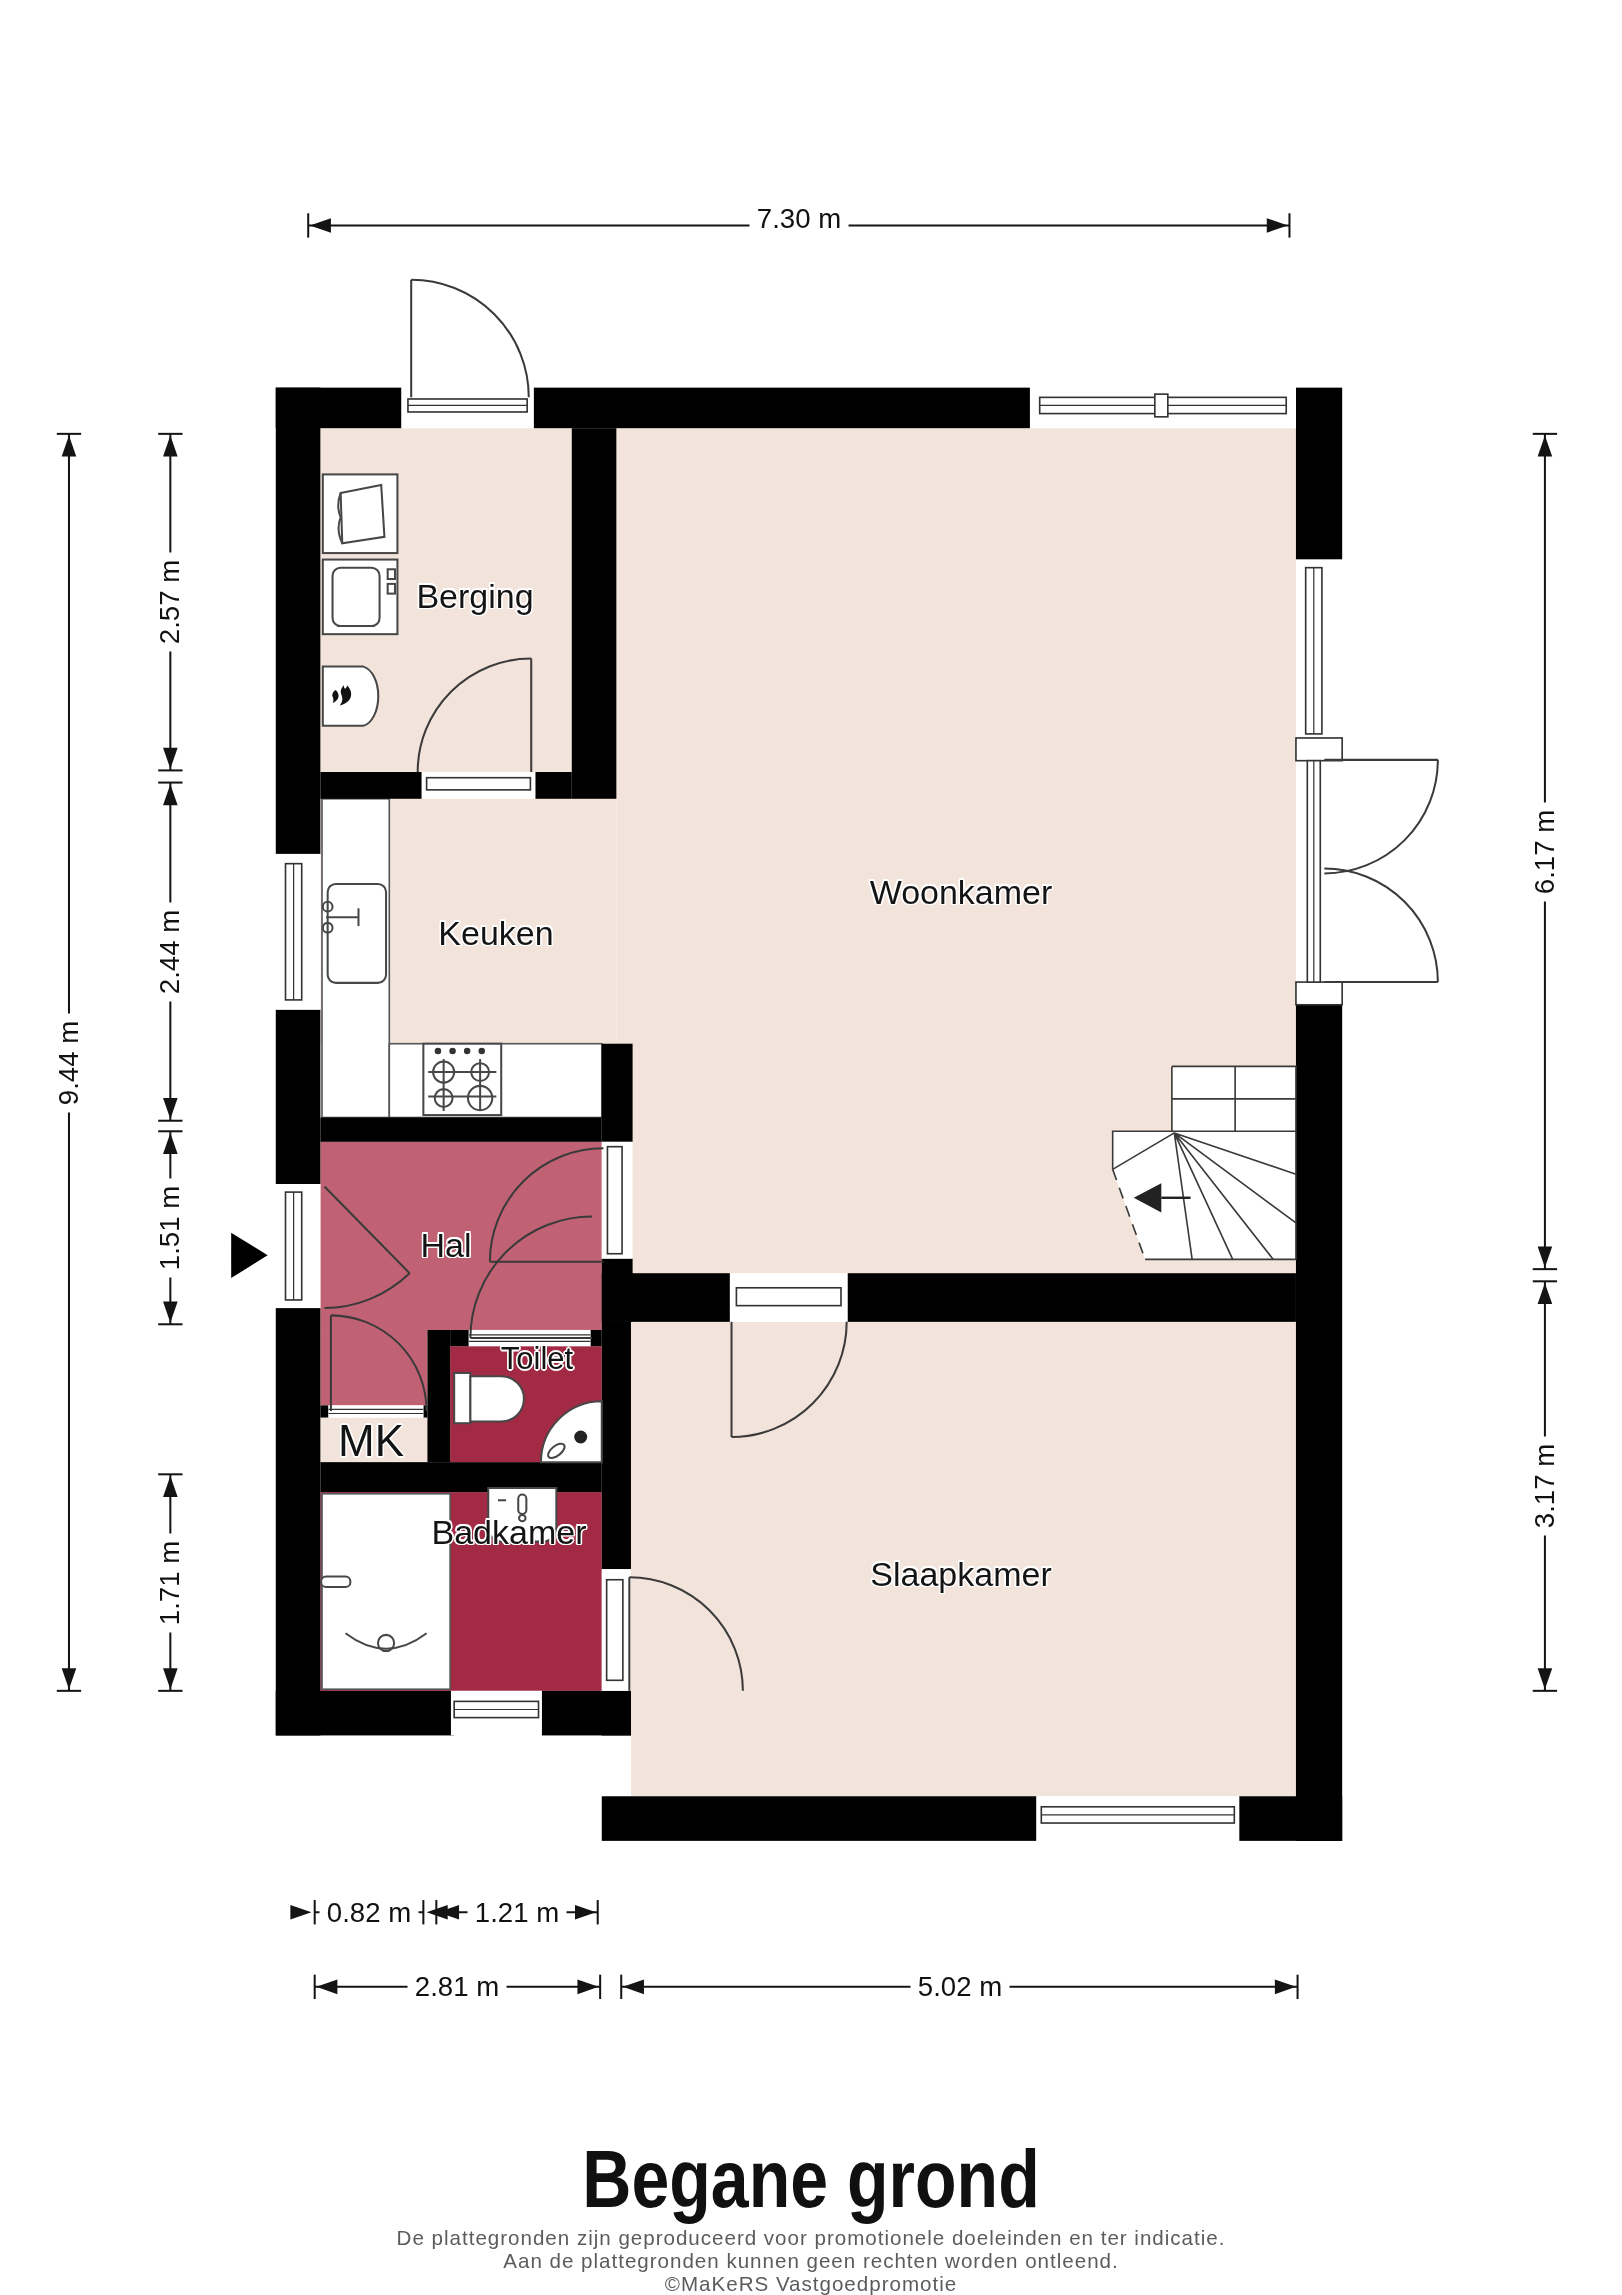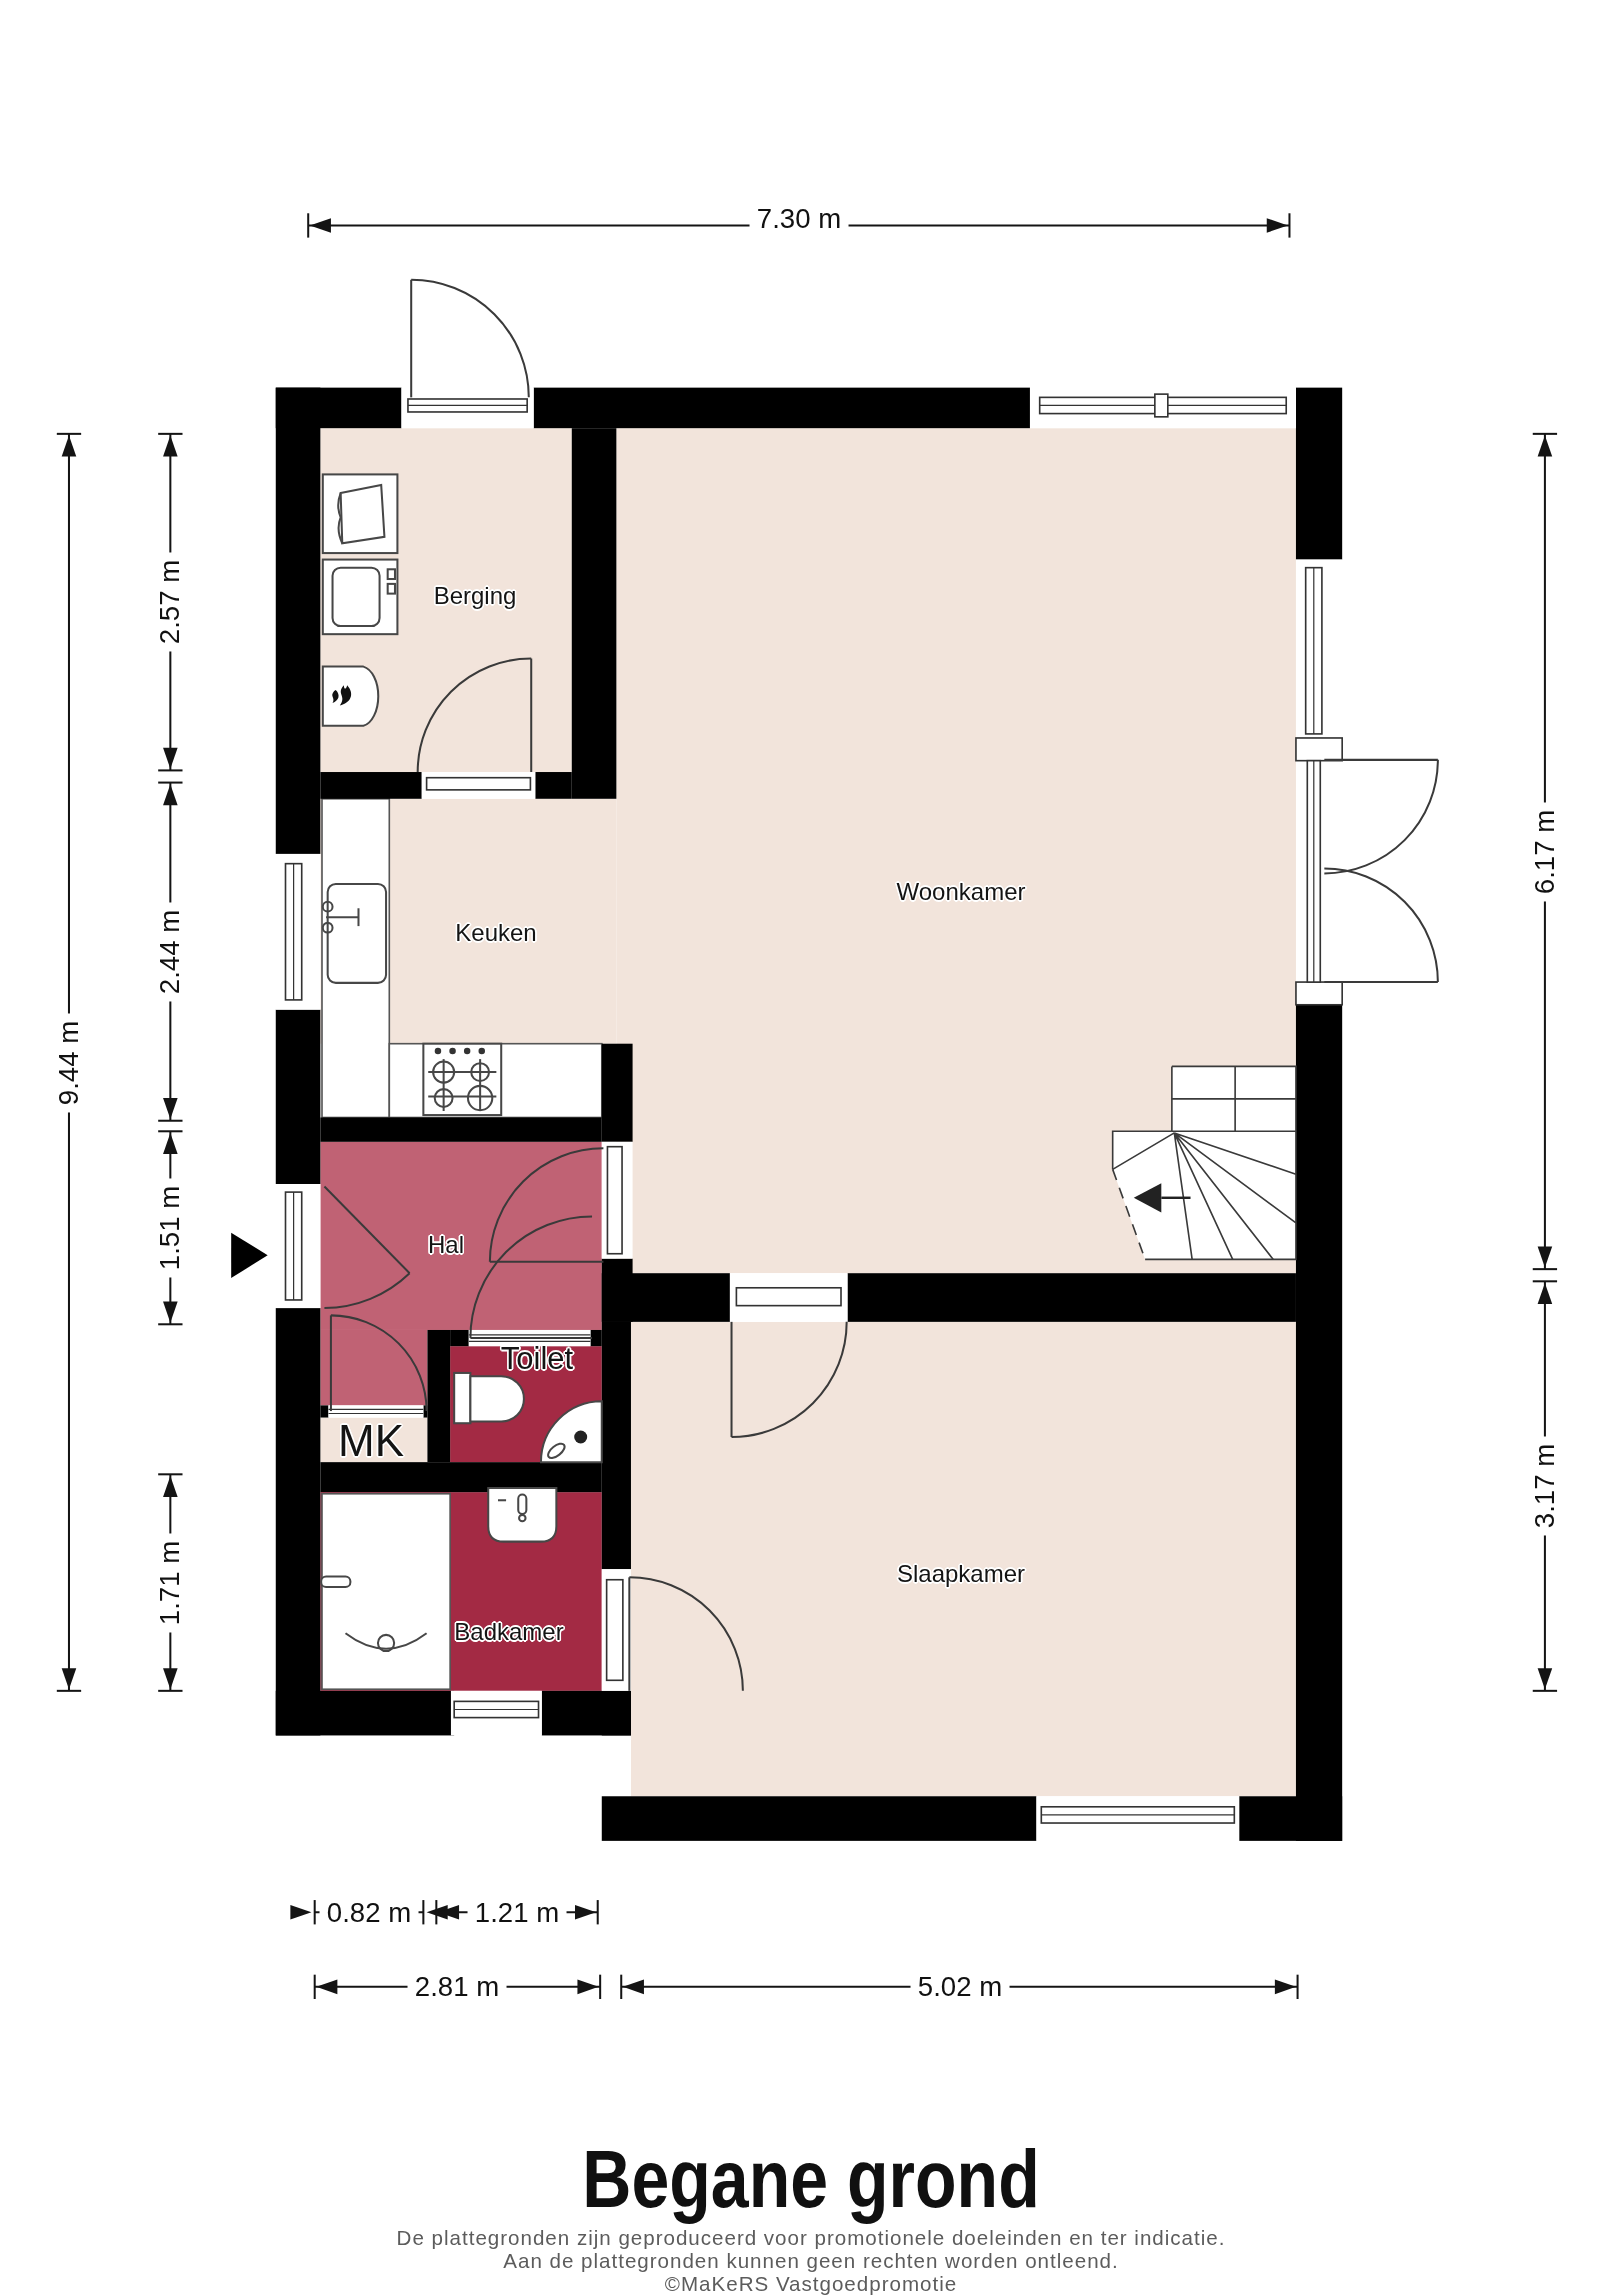--- a/index.html
+++ b/index.html
@@ -13,7 +13,7 @@
   .door{stroke:#3a3a3a;stroke-width:2.5;fill:none;}
   .stair{stroke:#3a3a3a;stroke-width:2;fill:none;}
   .labels-layer{position:absolute;left:0;top:0;width:1622px;height:2295px;z-index:2;pointer-events:none;}
-  .room-label{position:absolute;transform:translate(-50%,-50%);font-size:24px;color:#141414;white-space:nowrap;
+  .room-label{position:absolute;transform:translate(-50%,-50%);font-size:34px;color:#141414;white-space:nowrap;
     text-shadow:1.6px 0 0 #fff,-1.6px 0 0 #fff,0 1.6px 0 #fff,0 -1.6px 0 #fff,1.2px 1.2px 0 #fff,-1.2px 1.2px 0 #fff,1.2px -1.2px 0 #fff,-1.2px -1.2px 0 #fff;}
   .dim-label{position:absolute;transform:translate(-50%,-50%);font-size:27.6px;color:#111;background:#fff;padding:0.8px 7.3px;white-space:nowrap;}
   .dim-label.v{transform:translate(-50%,-50%) rotate(-90deg);}

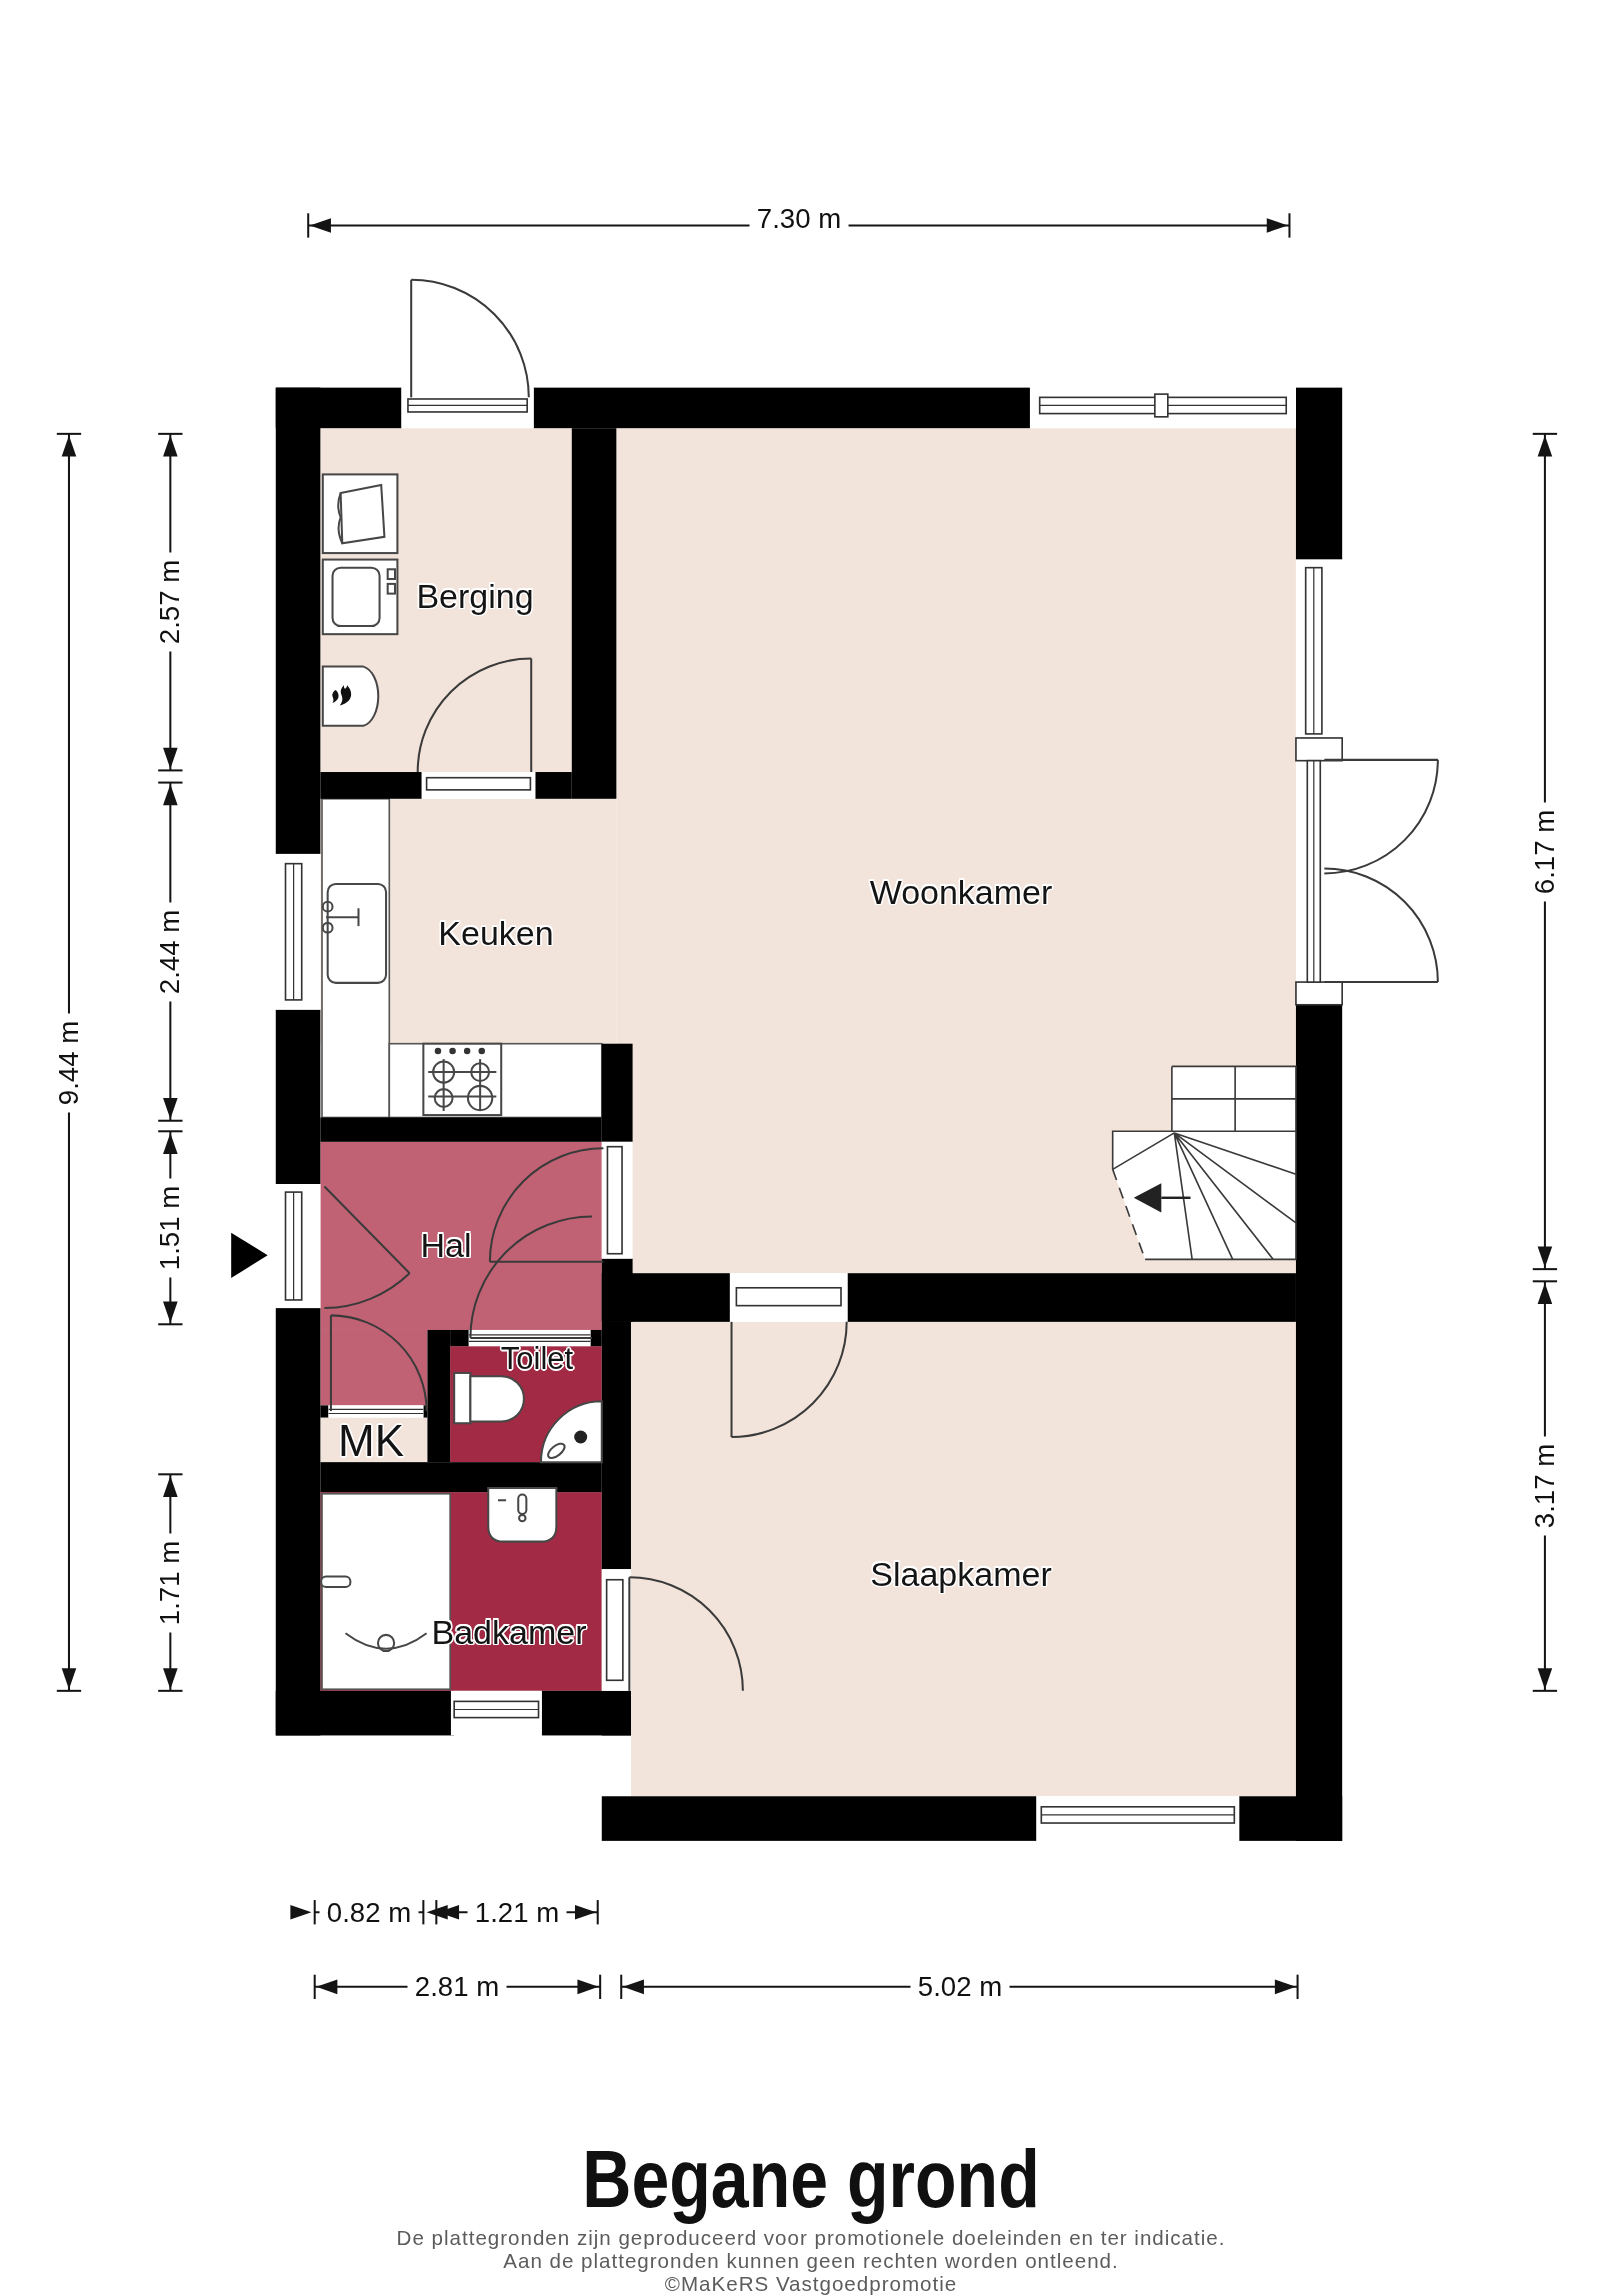--- a/index.html
+++ b/index.html
@@ -370,7 +370,7 @@
   <div class="room-label" style="left:446px;top:1245px;text-align:center;">Hal</div>
   <div class="room-label" style="left:537px;top:1359px;font-size:31px;">Toilet</div>
   <div class="room-label" style="left:371px;top:1441px;font-size:44px;">MK</div>
-  <div class="room-label" style="left:509px;top:1632px;text-align:right;">Badkamer</div>
+  <div class="room-label" style="left:509px;top:1532px;text-align:right;">Badkamer</div>
   <div class="room-label" style="left:961px;top:1574px;">Slaapkamer</div>
 
   <div class="plan-title">Begane grond</div>

